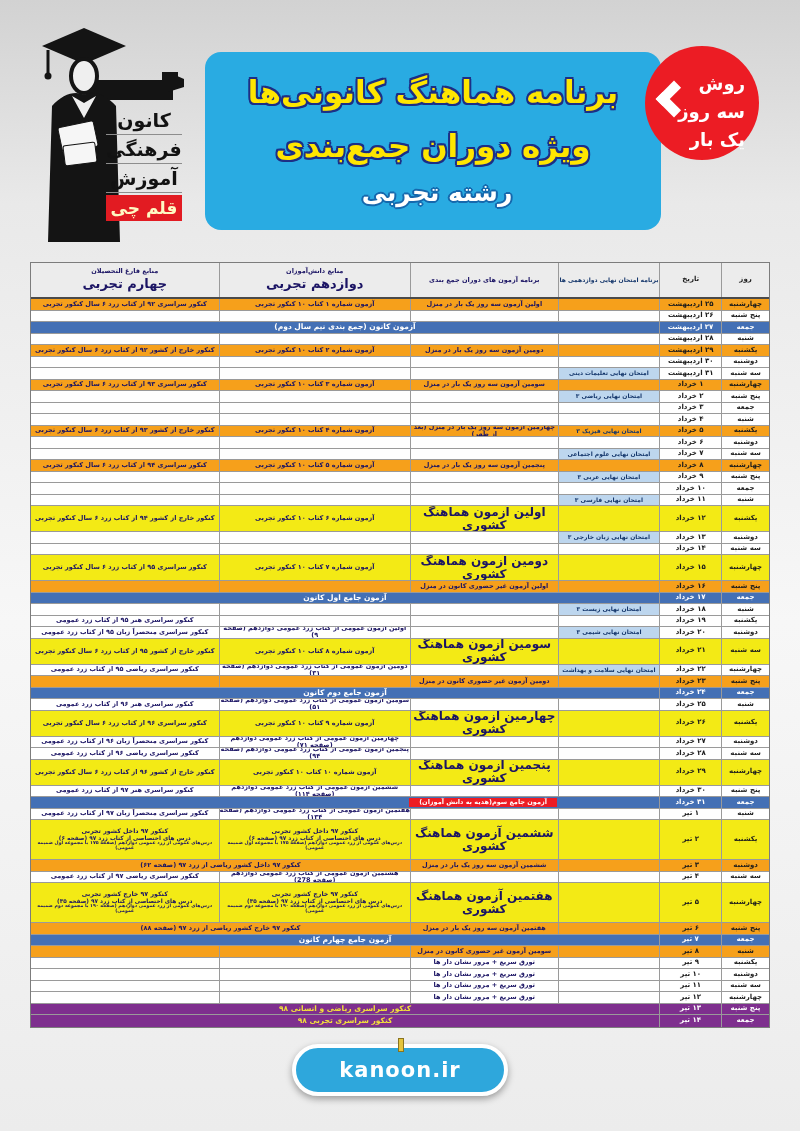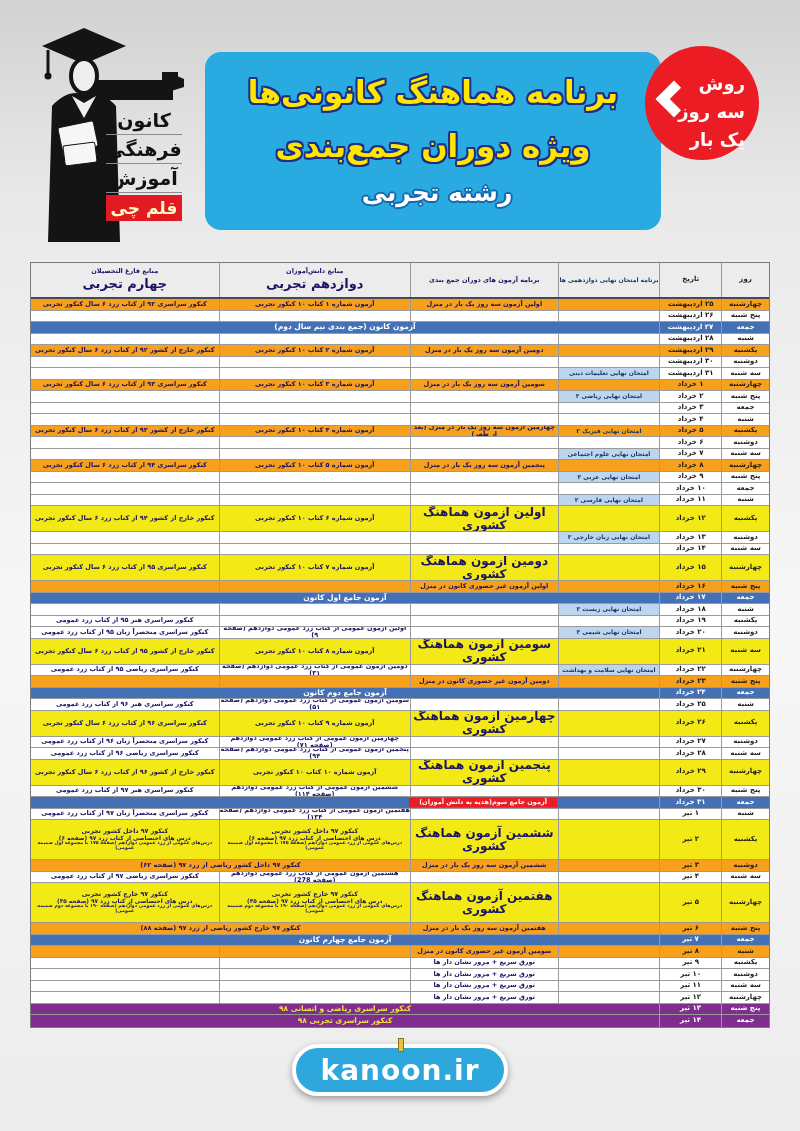--- a/index.html
+++ b/index.html
@@ -79,7 +79,7 @@
     position:absolute; left:292px; top:1044px; width:216px; height:52px; border-radius:28px;
     background:#2EA7DC; border:4px solid #fff; box-shadow:0 3px 7px rgba(0,0,0,.35);
     display:flex; align-items:center; justify-content:center;
-    font-size:28px; font-weight:bold; color:#fff; letter-spacing:1px; direction:ltr;
+    font-size:21px; font-weight:bold; color:#fff; letter-spacing:1px; direction:ltr;
   }
   .pencil{position:absolute; left:398px; top:1038px; width:6px; height:14px; background:#E4C43C; border:1px solid #8a7420; z-index:6;}
 </style>

